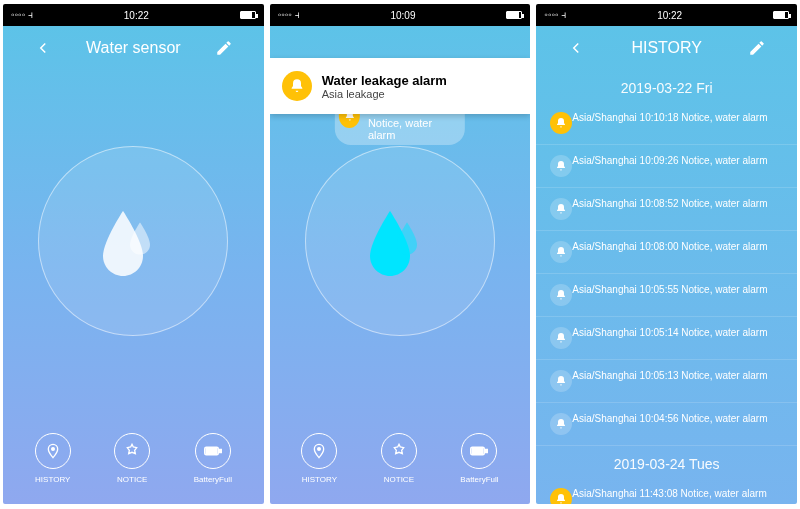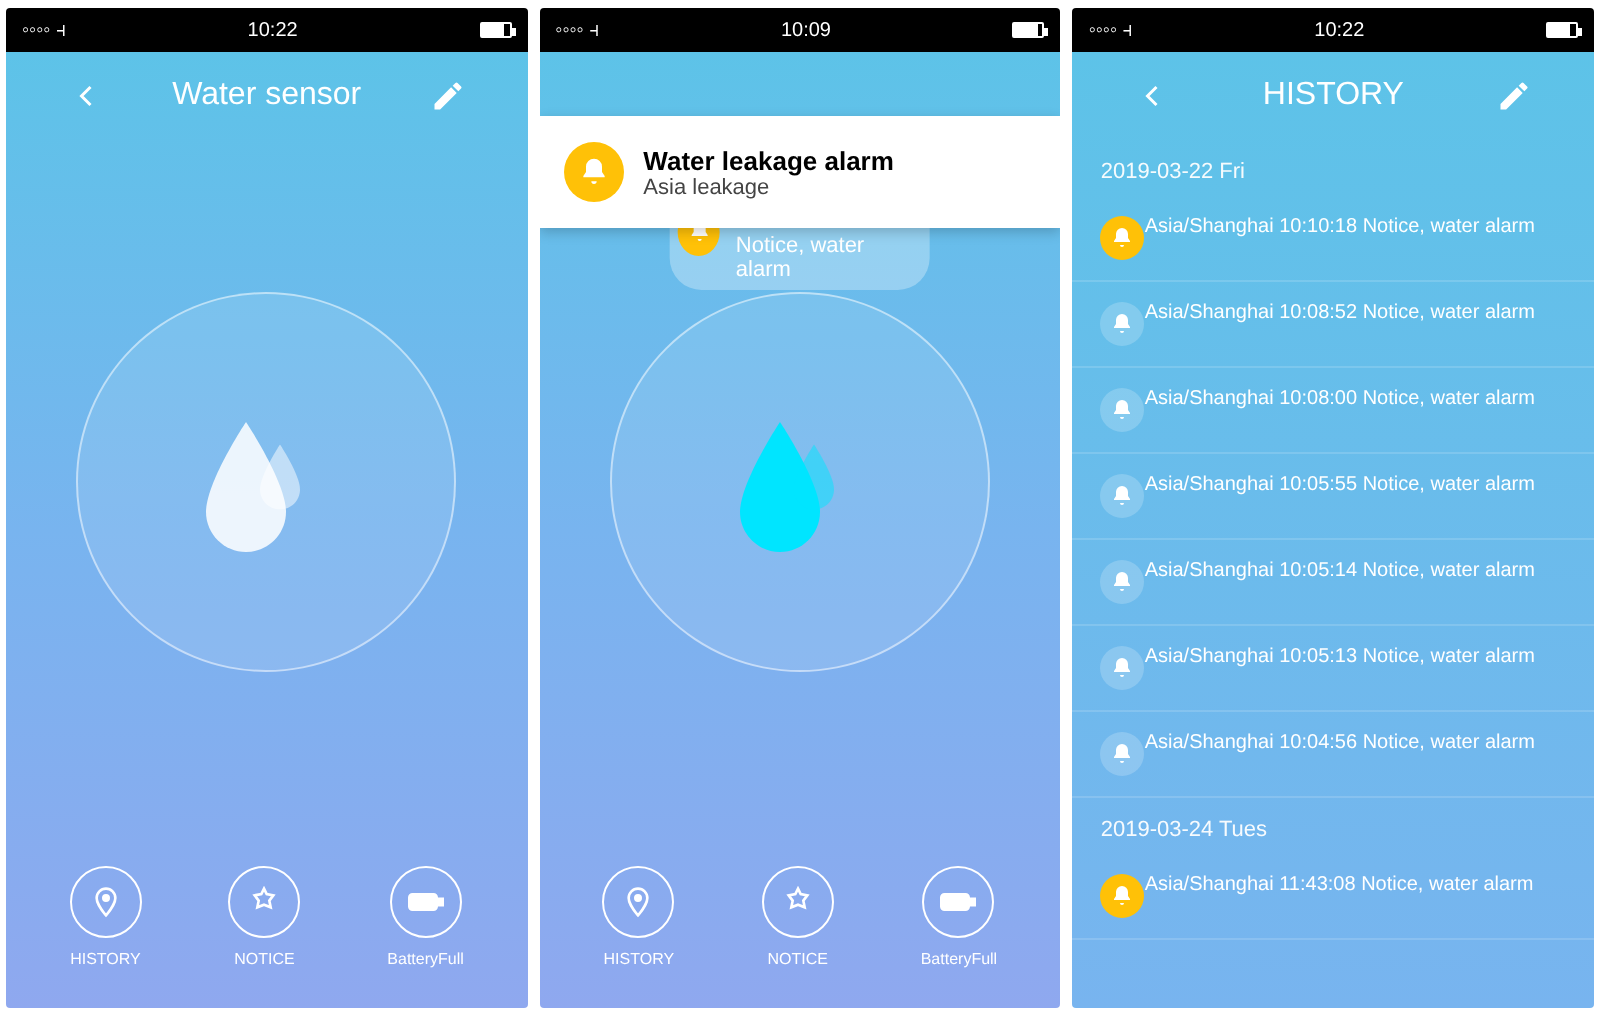--- a/index.html
+++ b/index.html
@@ -41,7 +41,7 @@
 
   
   .history-body { height: 478px; background: linear-gradient(180deg, #5dc3e8 0%, #78b4ef 100%); color: #fff; }
-  .date-header { font-size: 11px; padding: 10px 14px 6px; opacity: 0.95; }
+  .date-header { font-size: 14px; padding: 10px 14px 6px; opacity: 0.95; text-align: center; }
   .hist-row { display: flex; align-items: flex-start; padding: 10px 14px; border-bottom: 1px solid rgba(255,255,255,0.15); }
   .hist-bell { width: 22px; height: 22px; border-radius: 50%; display: flex; align-items: center; justify-content: center; flex-shrink: 0; }
   .hist-bell.yellow { background: #ffc107; }

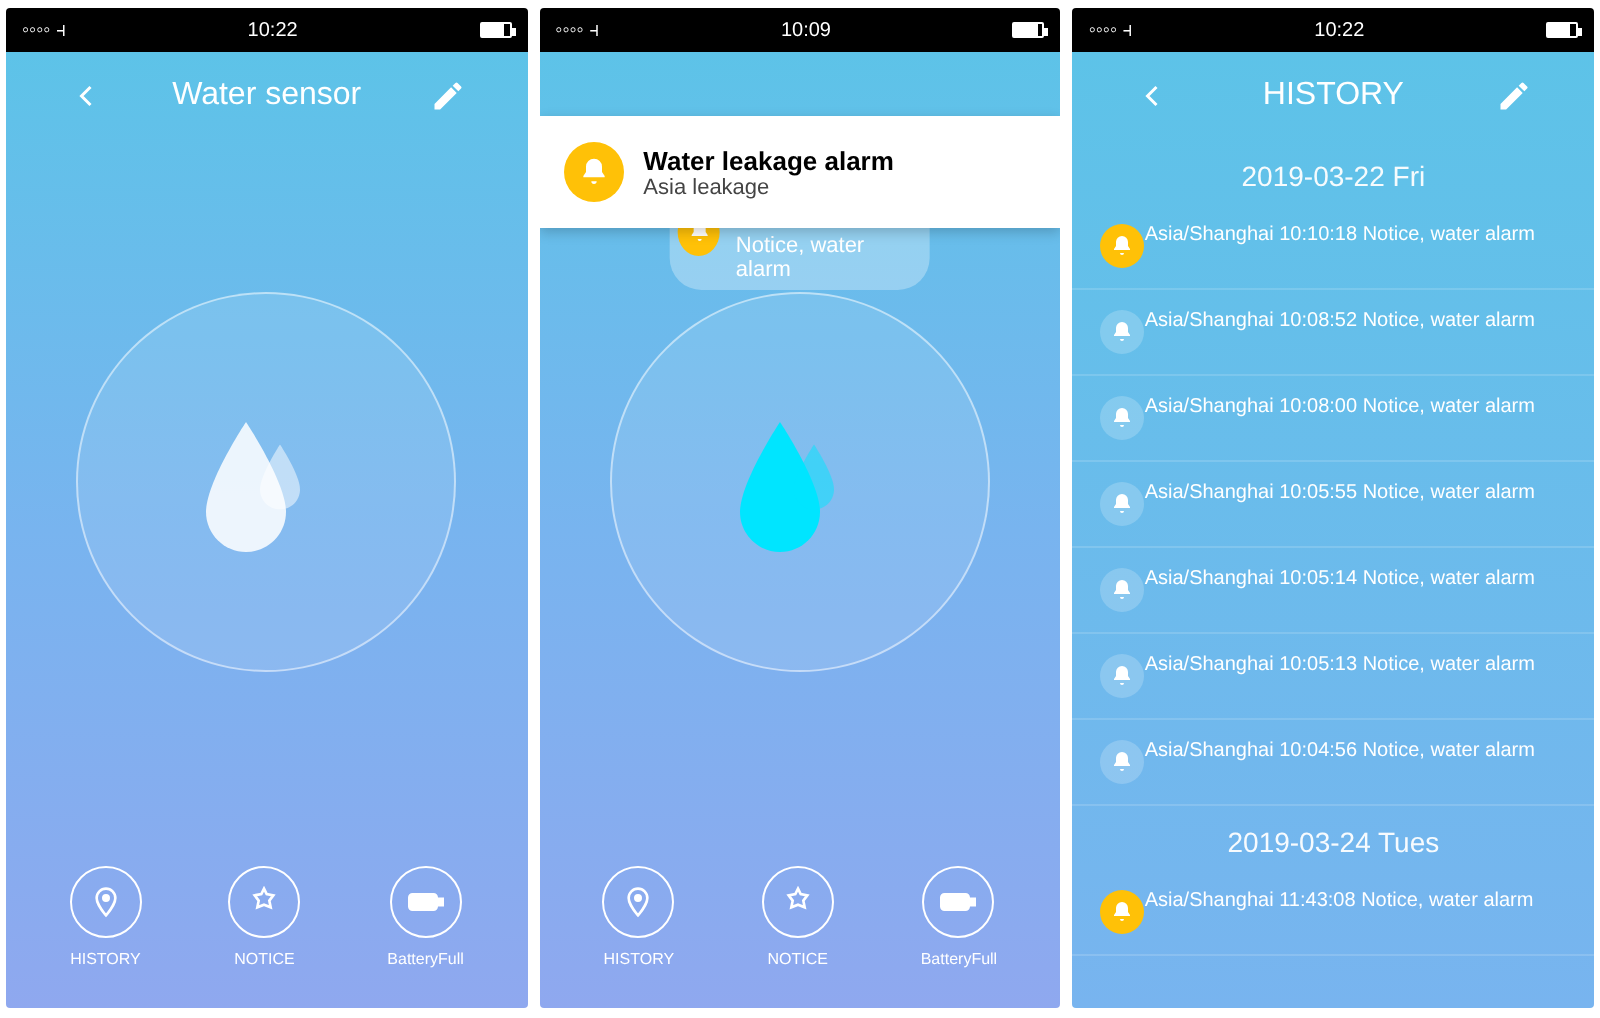--- a/index.html
+++ b/index.html
@@ -237,6 +237,14 @@
               <path d="M12 2a6 6 0 00-6 6v4l-2 3v1h16v-1l-2-3V8a6 6 0 00-6-6zM10 19a2 2 0 004 0h-4z"></path>
             </svg>
           </div>
+          <div class="hist-text">Asia/Shanghai 10:09:26 Notice, water alarm</div>
+        </div>
+        <div class="hist-row">
+          <div class="hist-bell faded">
+            <svg width="12" height="12" viewBox="0 0 24 24" fill="#fff">
+              <path d="M12 2a6 6 0 00-6 6v4l-2 3v1h16v-1l-2-3V8a6 6 0 00-6-6zM10 19a2 2 0 004 0h-4z"></path>
+            </svg>
+          </div>
           <div class="hist-text">Asia/Shanghai 10:08:52 Notice, water alarm</div>
         </div>
         <div class="hist-row">

